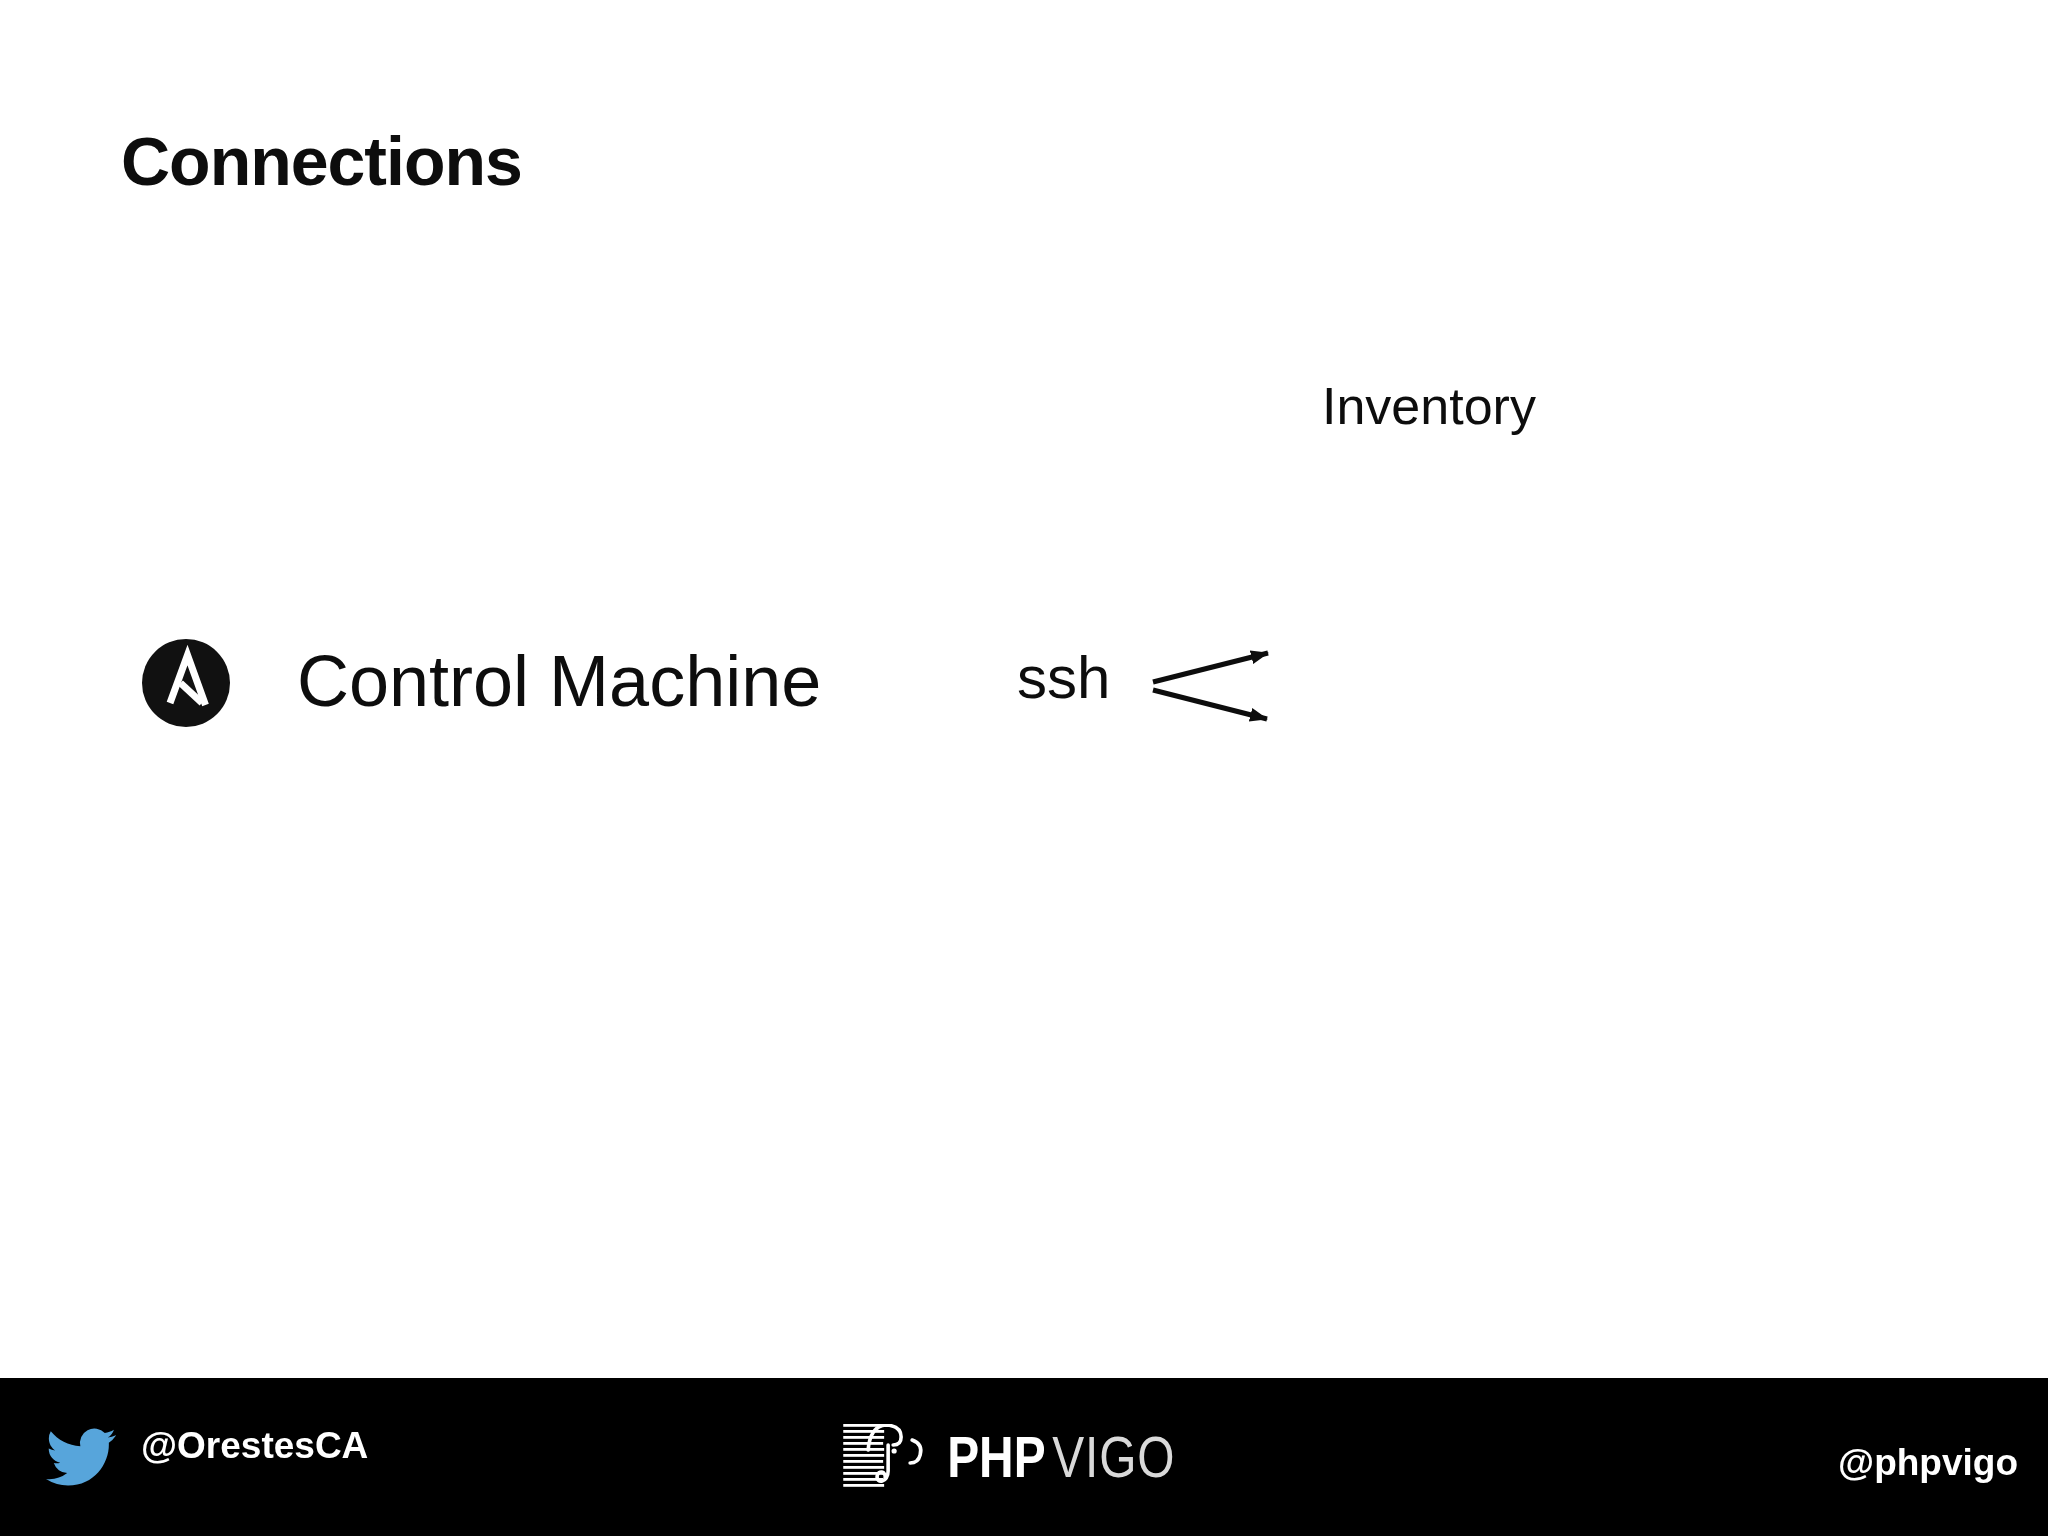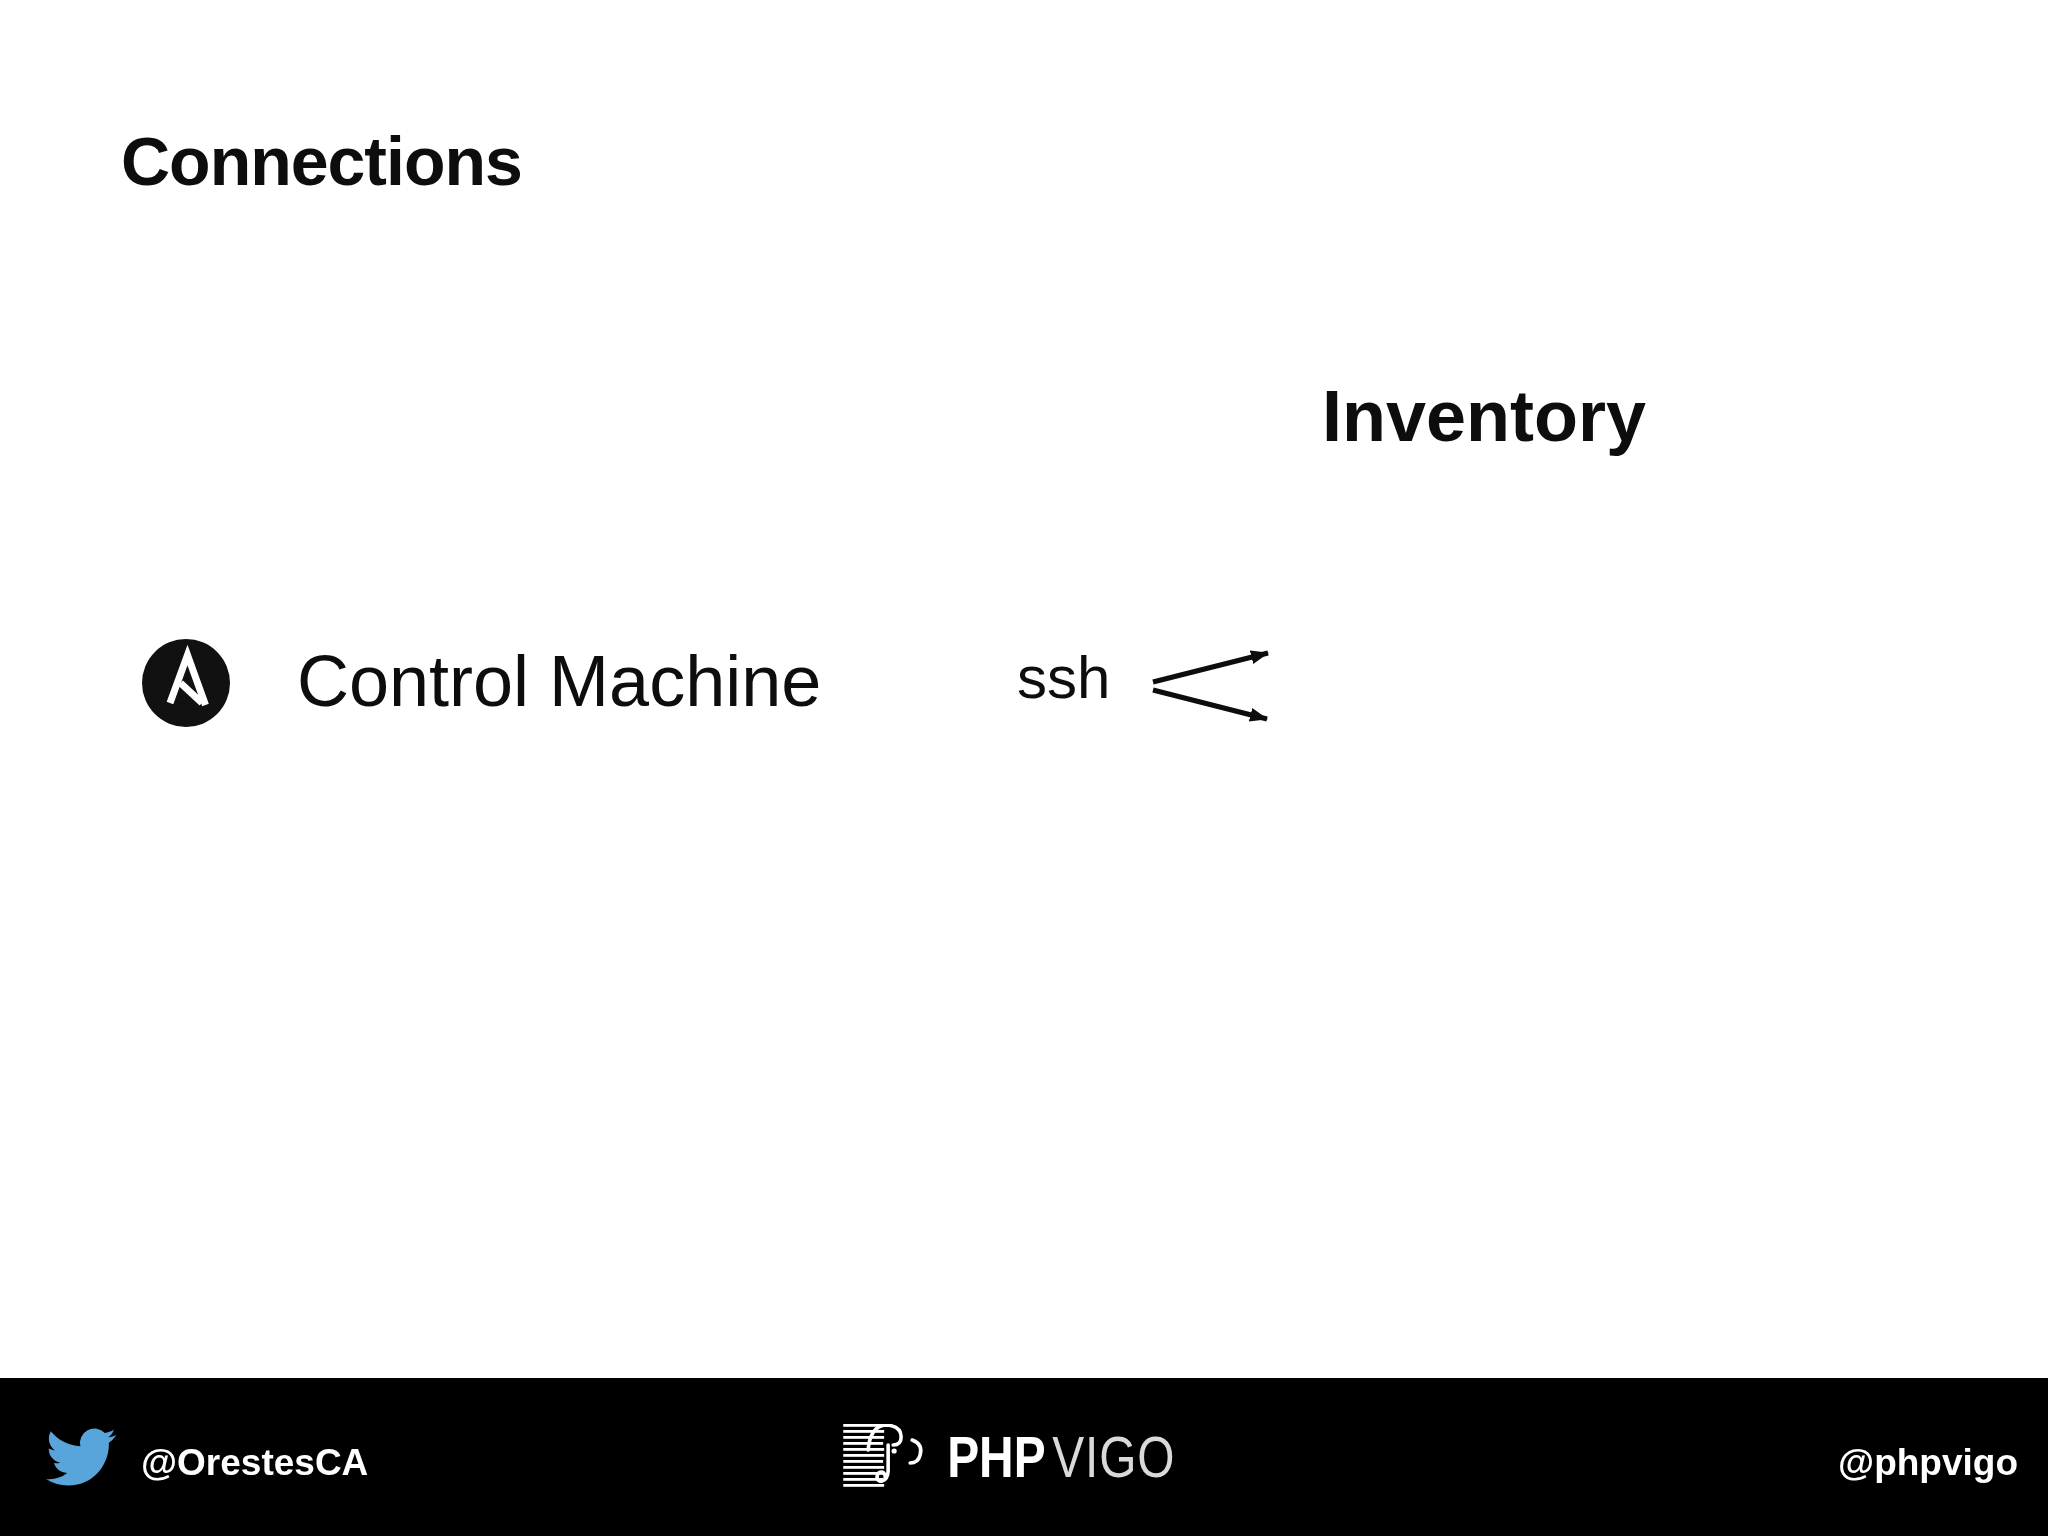--- a/index.html
+++ b/index.html
@@ -18,7 +18,7 @@
   }
   .inventory-heading{
     left:1322px;top:380px;
-    font-size:72px;font-weight:700;
+    font-size:52px;font-weight:400;
   }
   .ansible-icon-box{left:142px;top:639px;width:88px;height:88px;}
   .control-machine{left:297px;top:645px;font-size:72px;font-weight:500;}

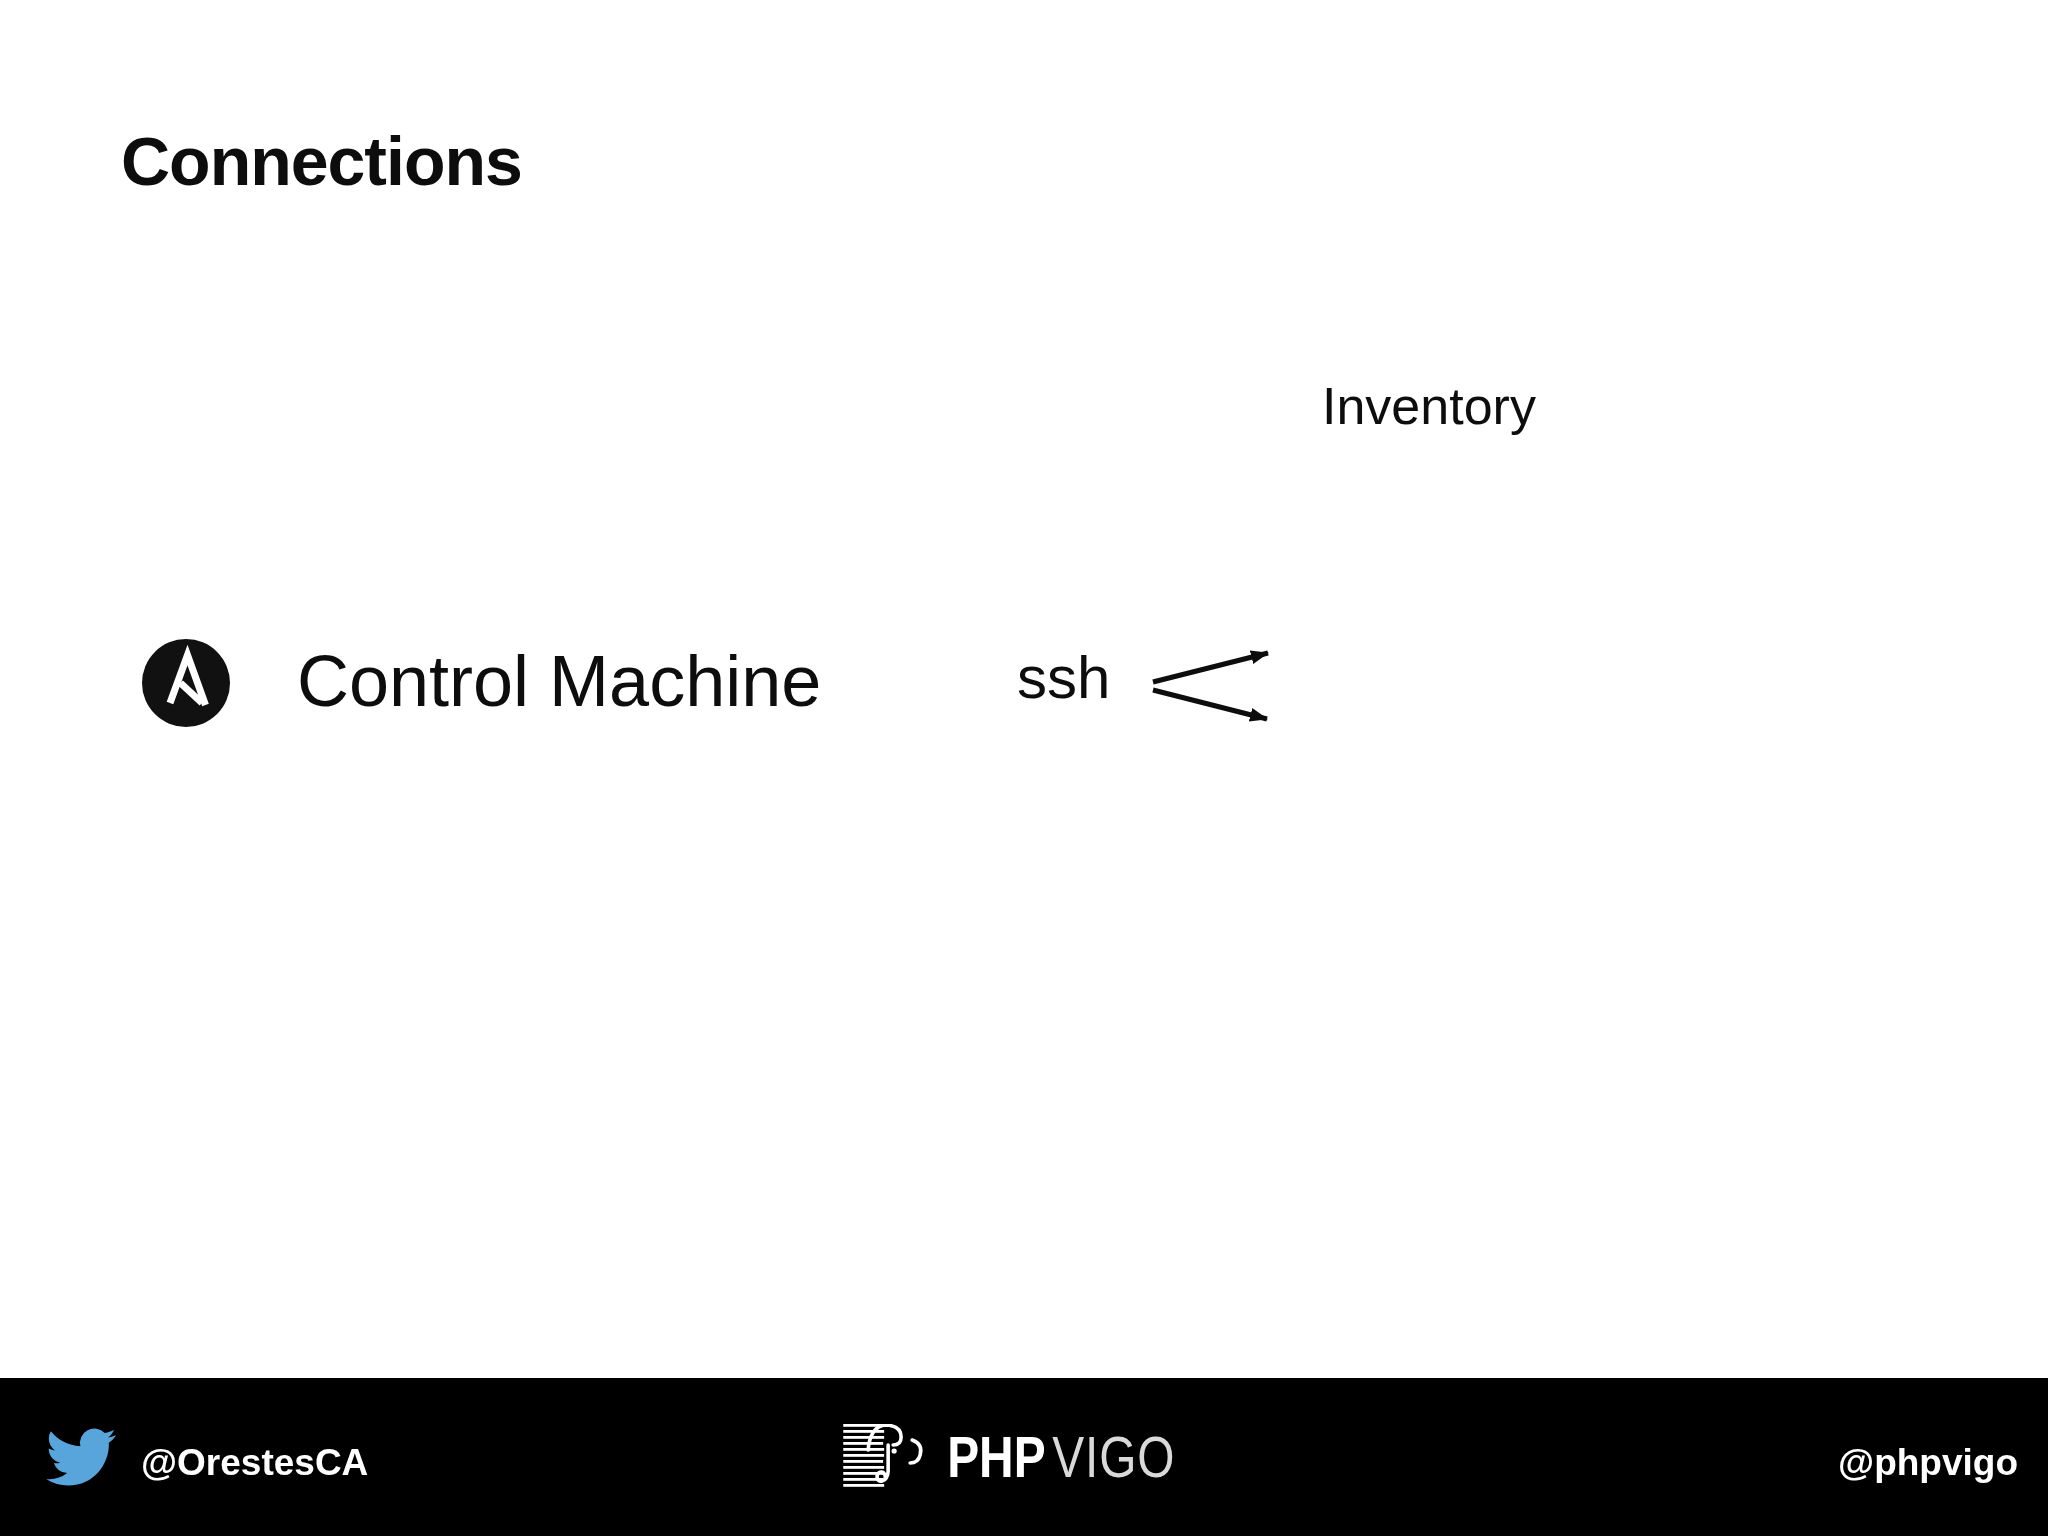--- a/index.html
+++ b/index.html
@@ -34,7 +34,7 @@
     display:flex;align-items:center;justify-content:space-between;
     box-sizing:border-box;padding-left:38px;padding-right:30px;
   }
-  .footer-left{display:flex;align-items:center;gap:17px;}
+  .footer-left{display:flex;align-items:flex-start;gap:17px;}
   .twitter-icon-box{width:86px;height:70px;flex:0 0 auto;}
   .handle{
     font-size:37px;font-weight:700;color:#ffffff;

